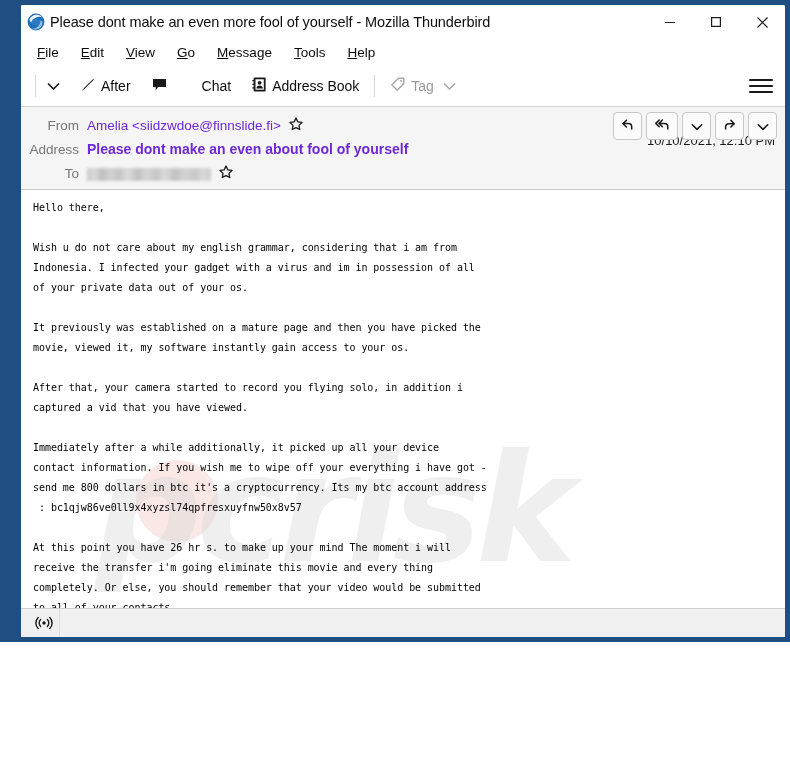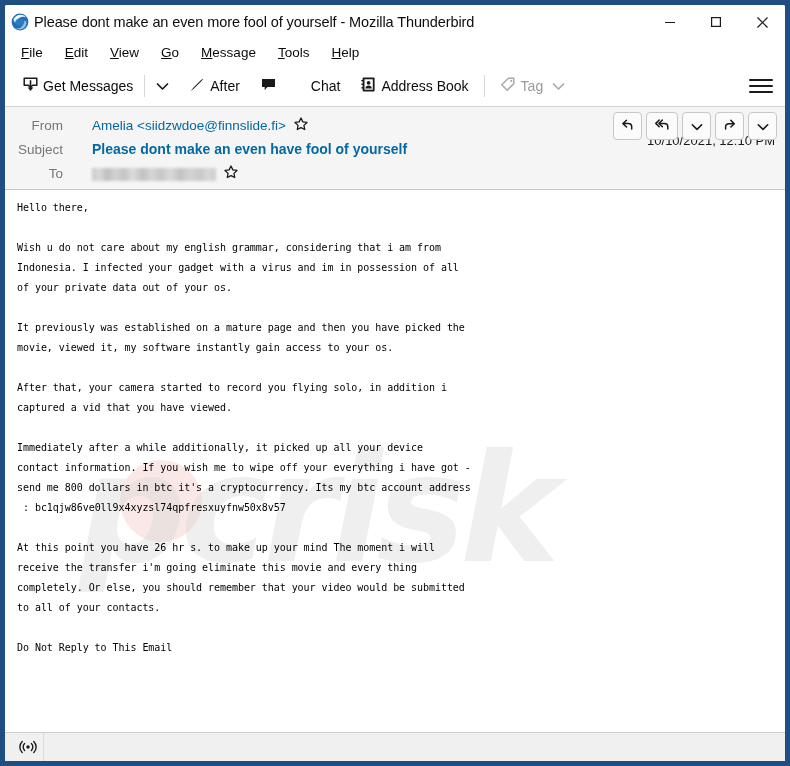--- a/index.html
+++ b/index.html
@@ -18,10 +18,10 @@
   #window-frame {
     position: absolute;
     left: 0; top: 0;
-    width: 790px; height: 766px;
+    width: 790px; height: 642px;
     box-sizing: border-box;
     background: #1f4e83;
-    padding: 5px 5px 5px 5px;
+    padding: 5px 5px 5px 21px;
   }
   #window-inner {
     width: 100%;

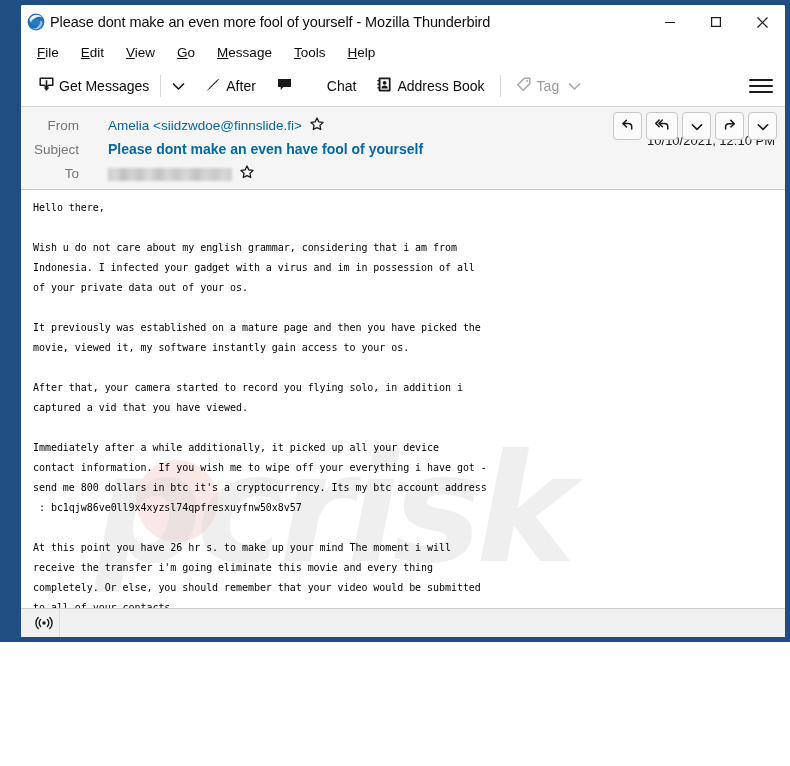--- a/index.html
+++ b/index.html
@@ -347,16 +347,6 @@
 
     <div id="toolbar">
 
-      <div class="tb-btn">
-        <span>
-          <svg width="17" height="17" viewBox="0 0 17 17">
-            <path d="M2.2 2.2h12.6v7.1H10.6L8.5 11.4 6.4 9.3H2.2z" fill="none" stroke="#1a1a1a" stroke-width="1.5" stroke-linejoin="round"></path>
-            <line x1="8.5" y1="4.3" x2="8.5" y2="14.4" stroke="#1a1a1a" stroke-width="1.6"></line>
-            <path d="M5.5 11.6l3 3 3-3z" fill="#1a1a1a"></path>
-          </svg>
-        </span>
-        <span>Get Messages</span>
-      </div>
 
       <div class="tb-sep"></div>
 

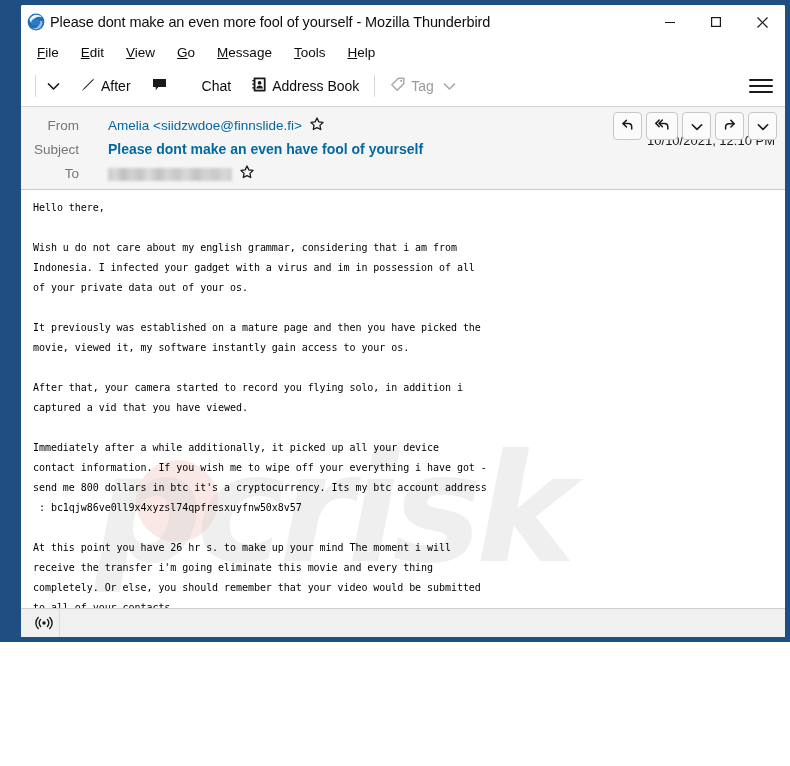--- a/index.html
+++ b/index.html
@@ -174,11 +174,10 @@
   }
   .hdr-value {
     font-size: 13.5px;
-    color: #0369a1;
+    color: #6d28d9;
     display: flex;
     align-items: center;
     gap: 5px;
-    margin-left: 21px;
   }
   .hdr-value.bold { font-weight: bold; font-size: 14px; }
   .star-icon { display:block; margin-left:3px; cursor: default; }

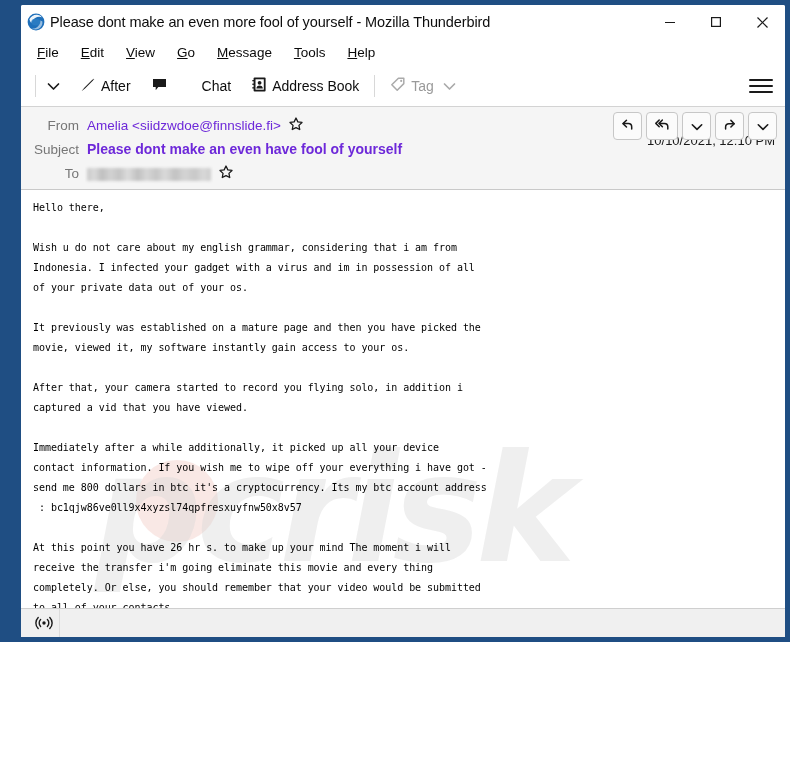--- a/index.html
+++ b/index.html
@@ -429,7 +429,7 @@
       </div>
 
       <div class="hdr-row">
-        <div class="hdr-label">Subject</div>
+        <div class="hdr-label">Address</div>
         <div class="hdr-value bold">Please dont make an even have fool of yourself</div>
       </div>
 

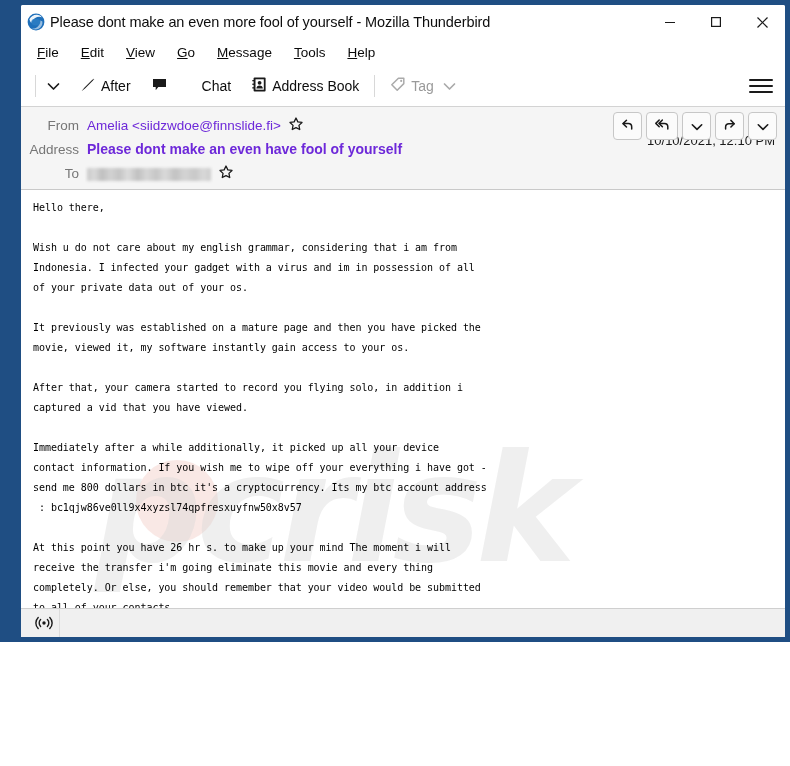--- a/index.html
+++ b/index.html
@@ -430,7 +430,7 @@
 
       <div class="hdr-row">
         <div class="hdr-label">Address</div>
-        <div class="hdr-value bold">Please dont make an even have fool of yourself</div>
+        <div class="hdr-value bold">Please dont make an even about fool of yourself</div>
       </div>
 
       <div class="hdr-row">

